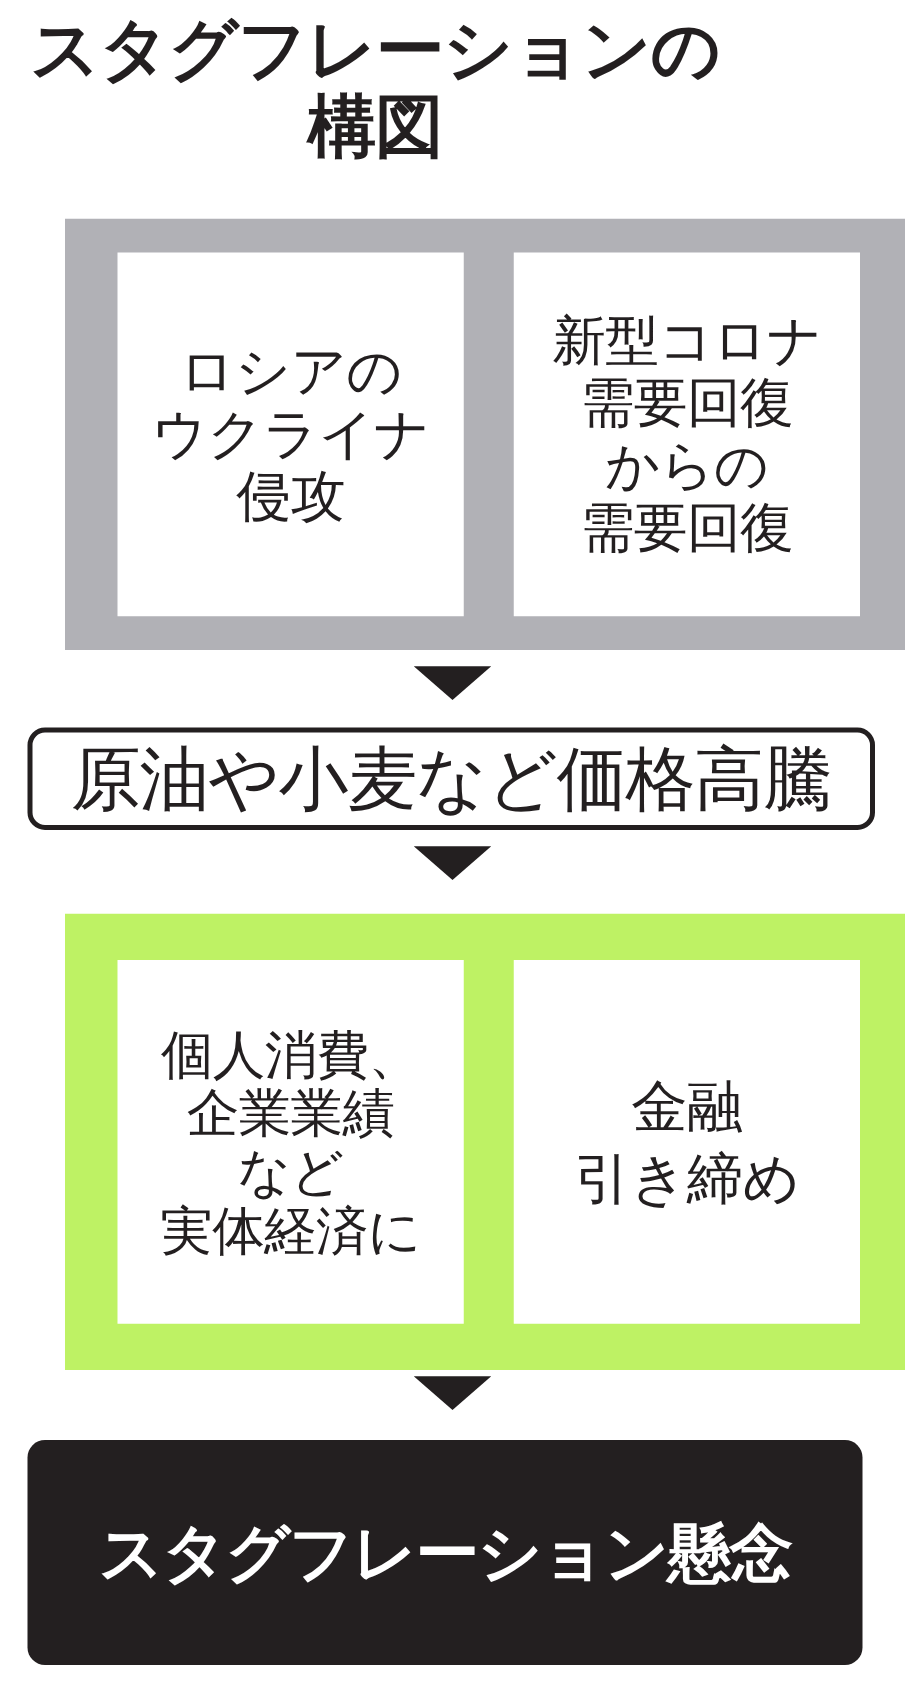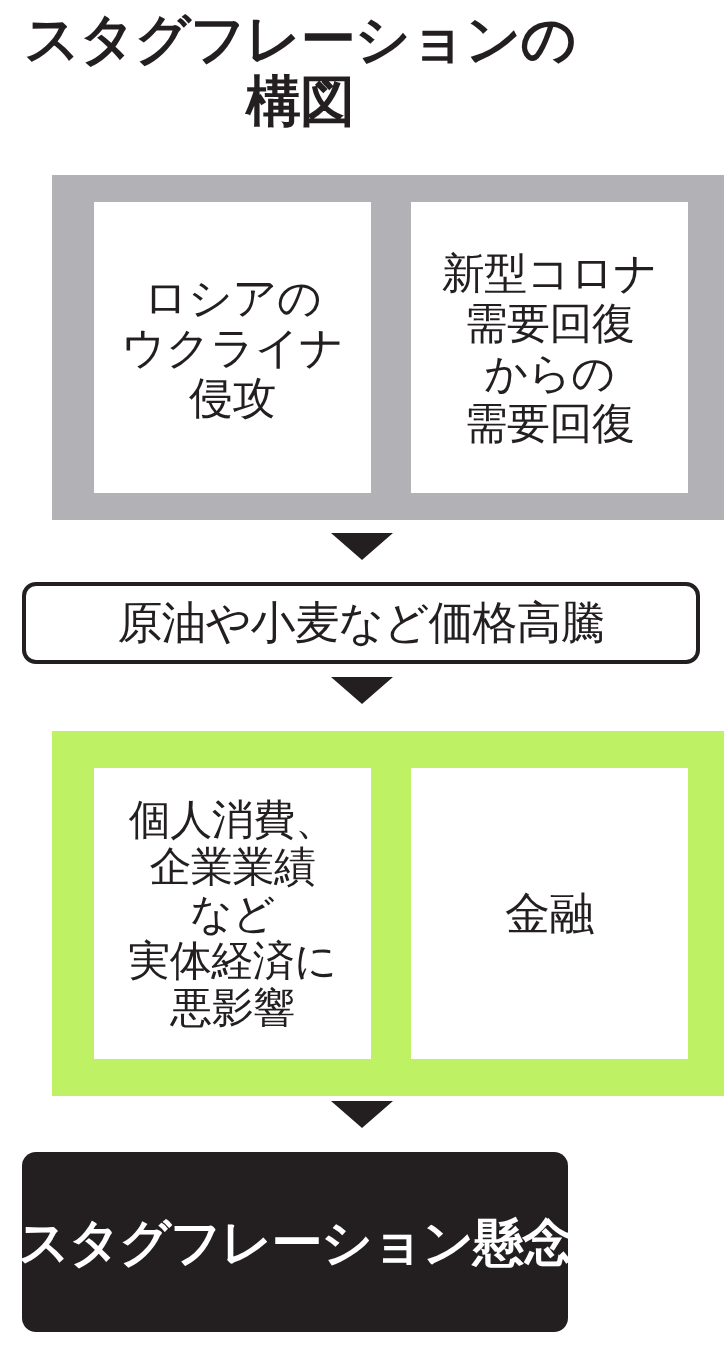--- a/index.html
+++ b/index.html
@@ -118,7 +118,7 @@
     justify-content: center;
   }
   .band-text {
-    font-size: 45px;
+    font-size: 56px;
     line-height: 52px;
     letter-spacing: -1px;
     color: #231f20;

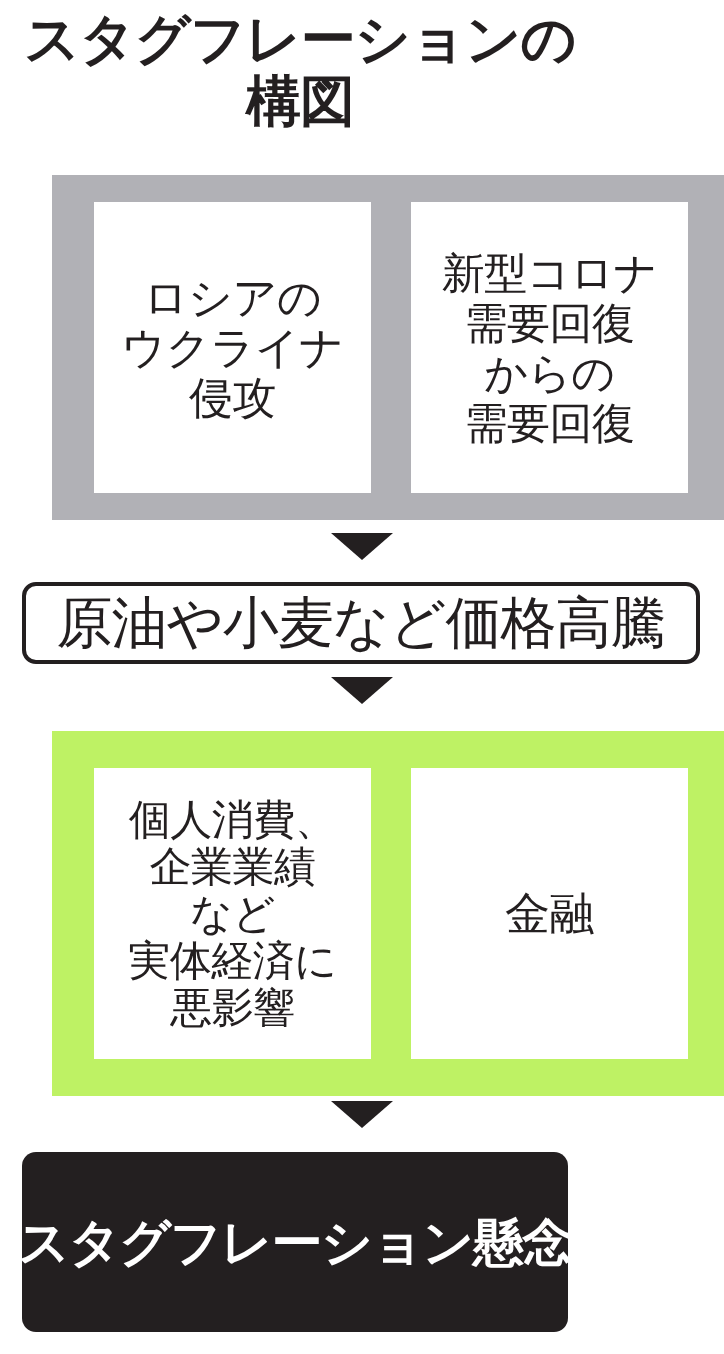--- a/index.html
+++ b/index.html
@@ -197,6 +197,7 @@
   <div class="cell cell-right">
     <div class="cell-text">
       <span class="ln">金融</span>
+      <span class="ln">引き締め</span>
     </div>
   </div>
 </div>

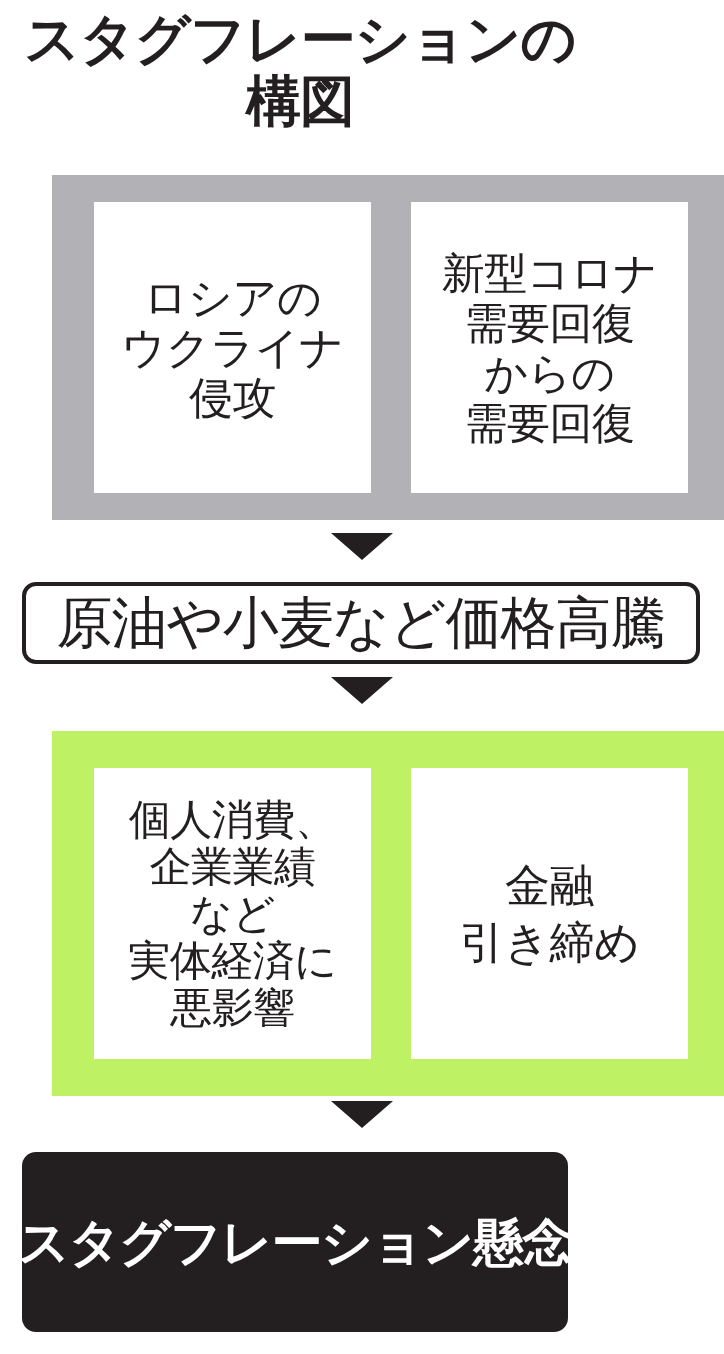--- a/index.html
+++ b/index.html
@@ -191,7 +191,6 @@
       <span class="ln">企業業績</span>
       <span class="ln">など</span>
       <span class="ln">実体経済に</span>
-      <span class="ln">悪影響</span>
     </div>
   </div>
   <div class="cell cell-right">

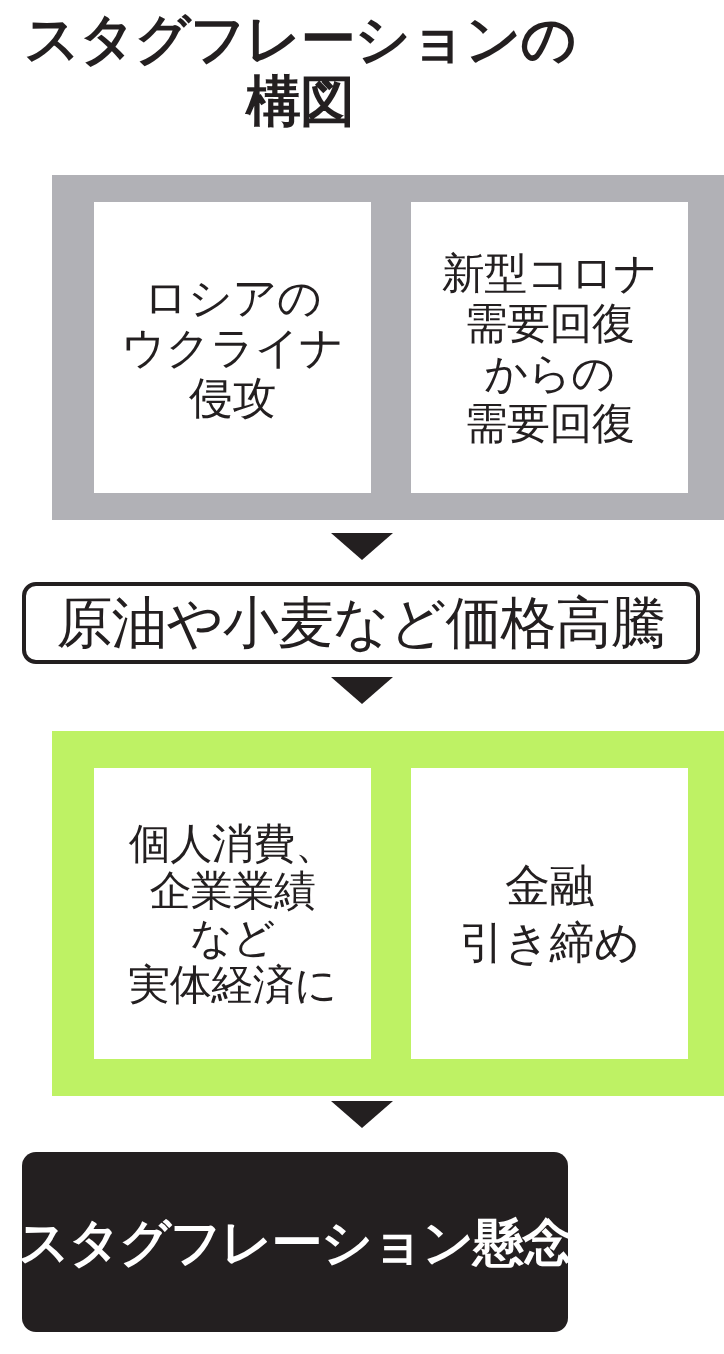--- a/index.html
+++ b/index.html
@@ -130,7 +130,7 @@
     position: absolute;
     left: 22px;
     top: 1152px;
-    width: 546px;
+    width: 668px;
     height: 180px;
     box-sizing: border-box;
     background: #231f20;

